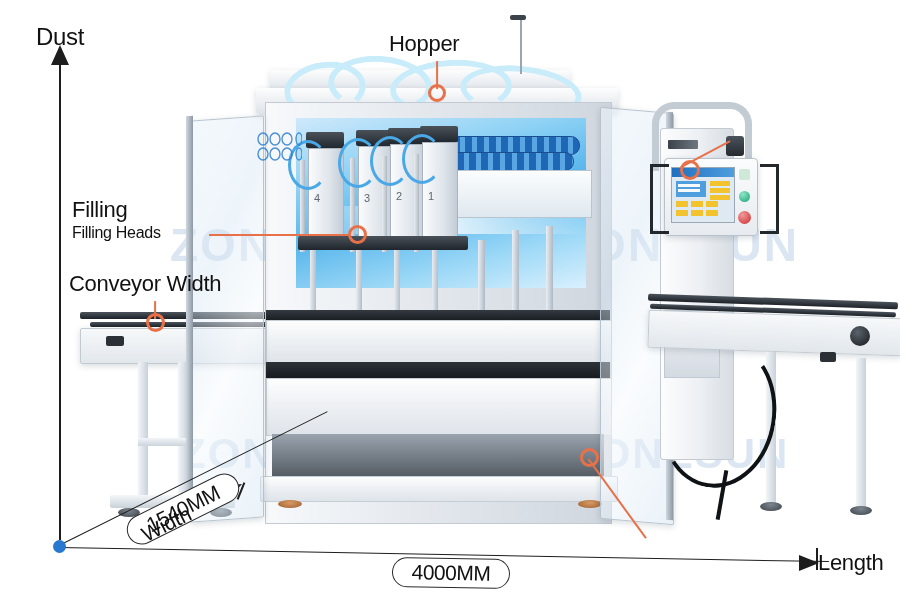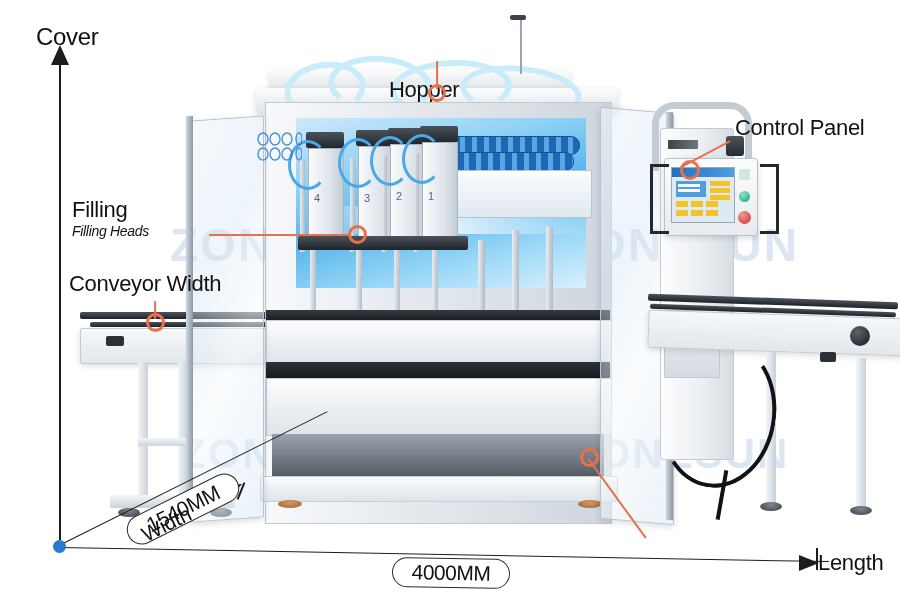--- a/index.html
+++ b/index.html
@@ -268,7 +268,7 @@
   <svg class="abs" style="left:51px;top:45px;" width="18" height="22" viewBox="0 0 18 22">
     <polygon points="9,0 18,20 0,20" fill="#1d1d1d"></polygon>
   </svg>
-  <div class="lbl" style="left:36px;top:24px;font-size:24px;">Cover</div>
+  <div class="lbl" style="left:36px;top:24px;font-size:24px;">Dust</div>
 
   <div class="axis" style="left:59px;top:547px;width:770px;height:1.4px;transform-origin:0 50%;transform:rotate(1.05deg);"></div>
   <svg class="abs" style="left:797px;top:555px;" width="22" height="16" viewBox="0 0 22 16">

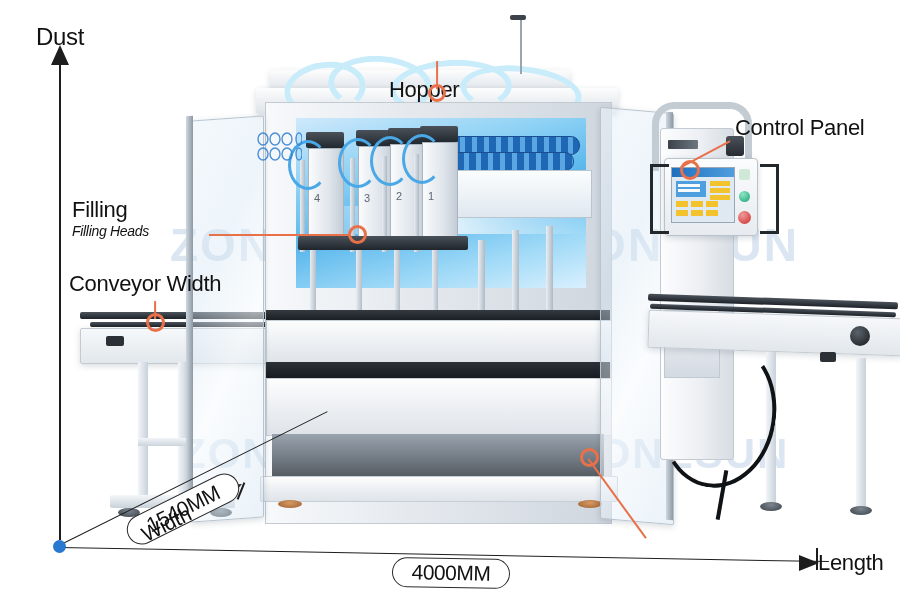--- a/index.html
+++ b/index.html
@@ -292,7 +292,7 @@
 
   <div class="origin-dot" style="left:53px;top:540px;"></div>
 
-  <div class="lbl" style="left:389px;top:32px;font-size:22px;margin-top:46px;">Hopper</div>
+  <div class="lbl" style="left:389px;top:32px;font-size:22px;">Hopper</div>
   <div class="leader" style="left:437px;top:60px;width:28px;transform:rotate(90deg);transform-origin:0 50%;"></div>
   <div class="dot-o" style="left:428px;top:84px;width:18px;height:18px;"></div>
 

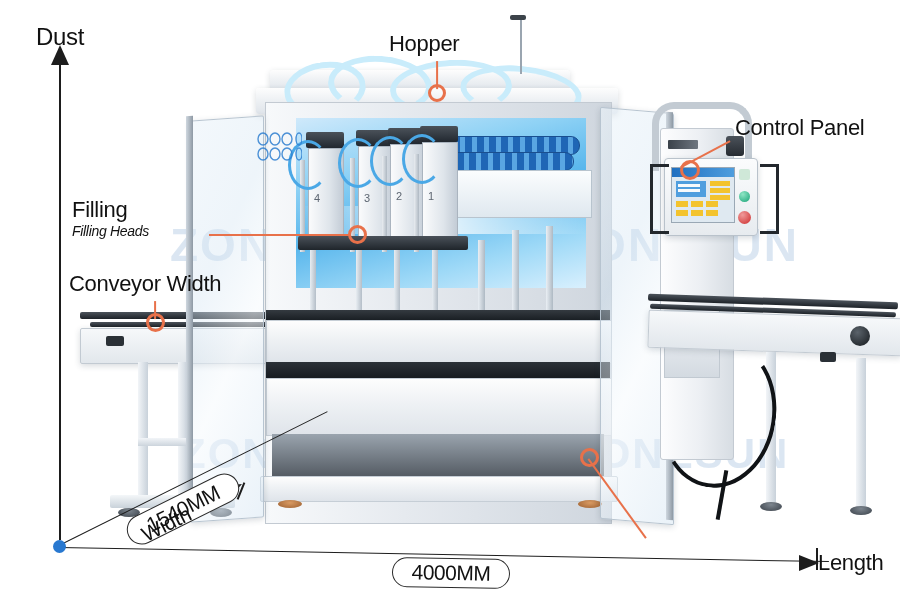--- a/index.html
+++ b/index.html
@@ -296,7 +296,6 @@
   <div class="leader" style="left:437px;top:60px;width:28px;transform:rotate(90deg);transform-origin:0 50%;"></div>
   <div class="dot-o" style="left:428px;top:84px;width:18px;height:18px;"></div>
 
-  <div class="lbl" style="left:735px;top:116px;font-size:22px;">Control Panel</div>
   <div class="leader" style="left:730px;top:140px;width:56px;transform:rotate(152deg);transform-origin:0 50%;"></div>
   <div class="dot-o" style="left:680px;top:160px;width:20px;height:20px;"></div>
 

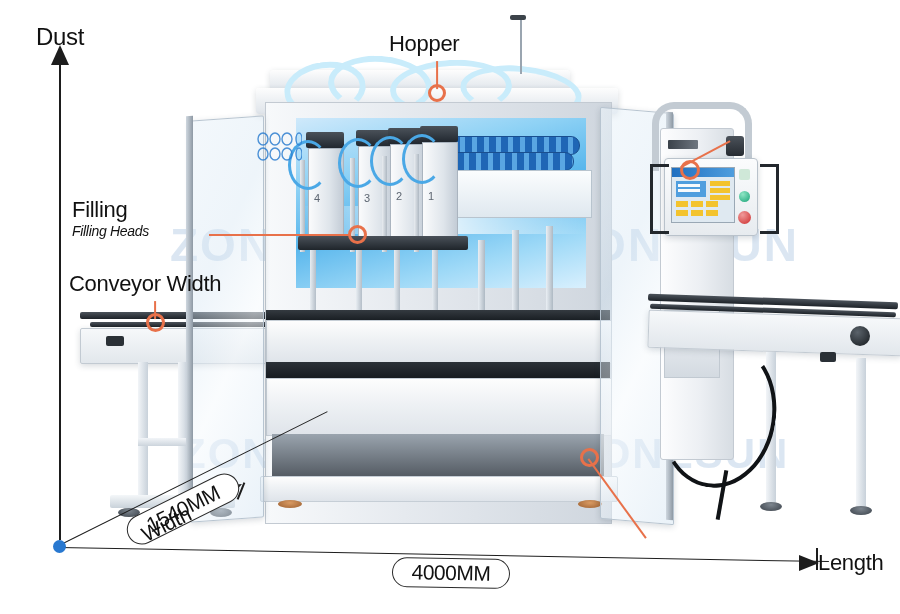--- a/index.html
+++ b/index.html
@@ -300,7 +300,7 @@
   <div class="dot-o" style="left:680px;top:160px;width:20px;height:20px;"></div>
 
   <div class="lbl" style="left:72px;top:198px;font-size:22px;">Filling</div>
-  <div class="lbl" style="left:72px;top:224px;font-size:14px;font-style:italic;">Filling Heads</div>
+  <div class="lbl" style="left:72px;top:224px;font-size:16px;">Filling Heads</div>
   <div class="leader" style="left:209px;top:234px;width:142px;"></div>
   <div class="dot-o" style="left:348px;top:225px;width:19px;height:19px;"></div>
 

